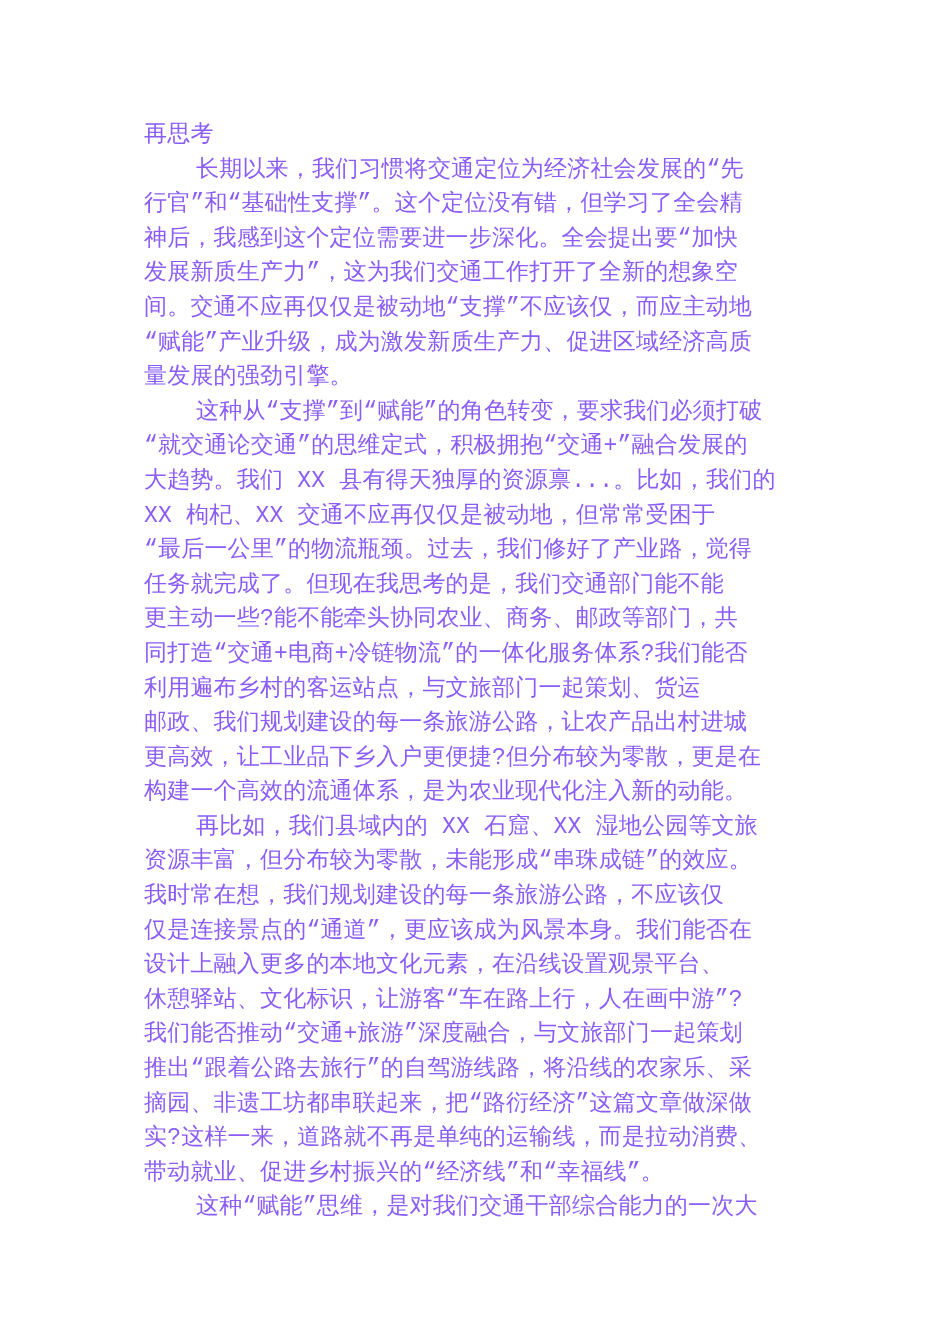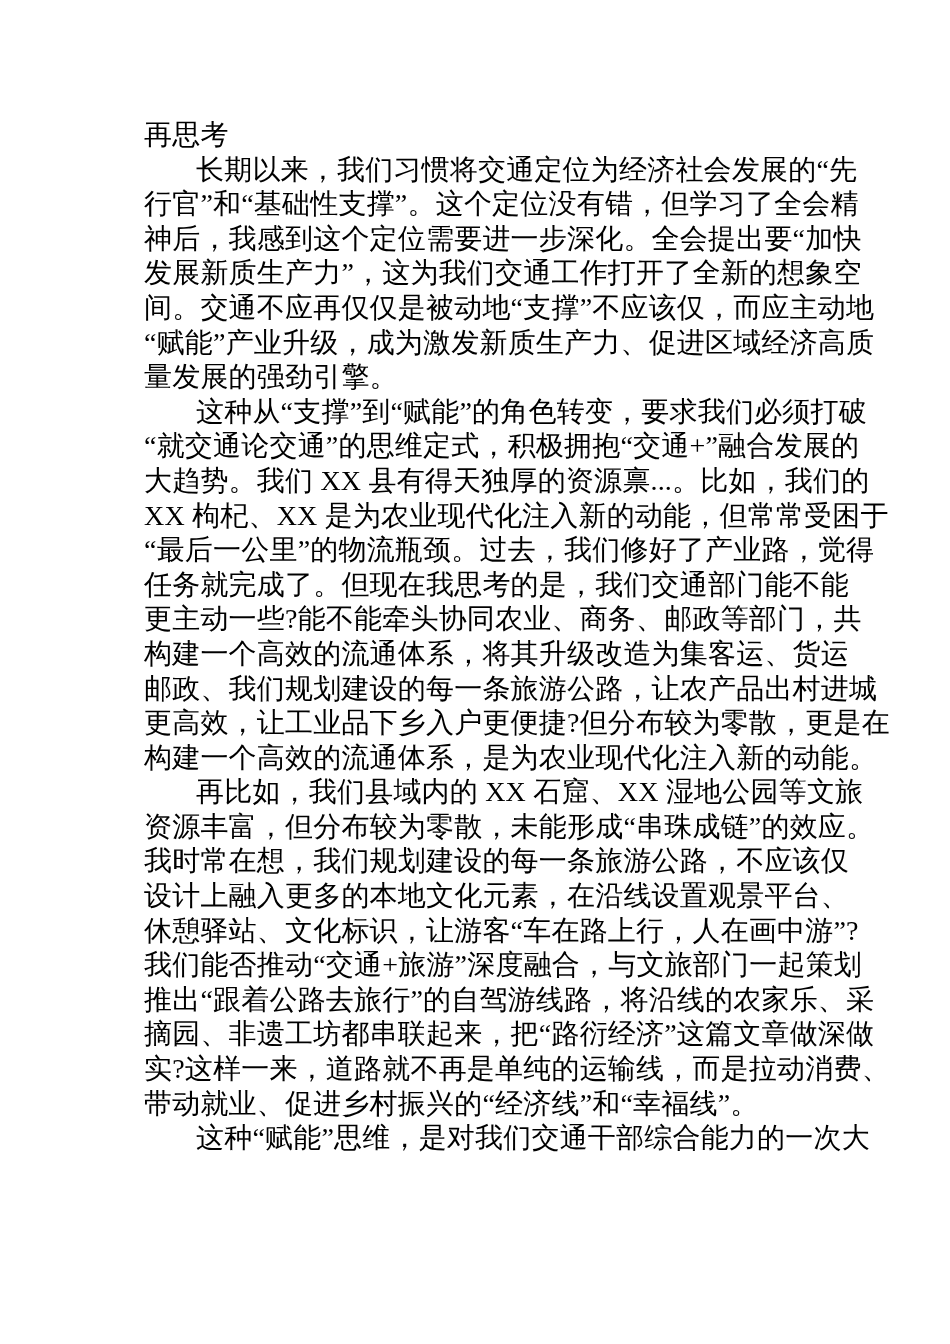--- a/index.html
+++ b/index.html
@@ -18,9 +18,9 @@
       left: 144px;
       top: 118px;
       width: 680px;
-      color: #000000;
-      font-family: Liberation Serif, serif;
-      font-size: 28px;
+      color: #8b5cf6;
+      font-family: Liberation Mono, monospace;
+      font-size: 23px;
       line-height: 34.6px;
       letter-spacing: 0.2px;
     }

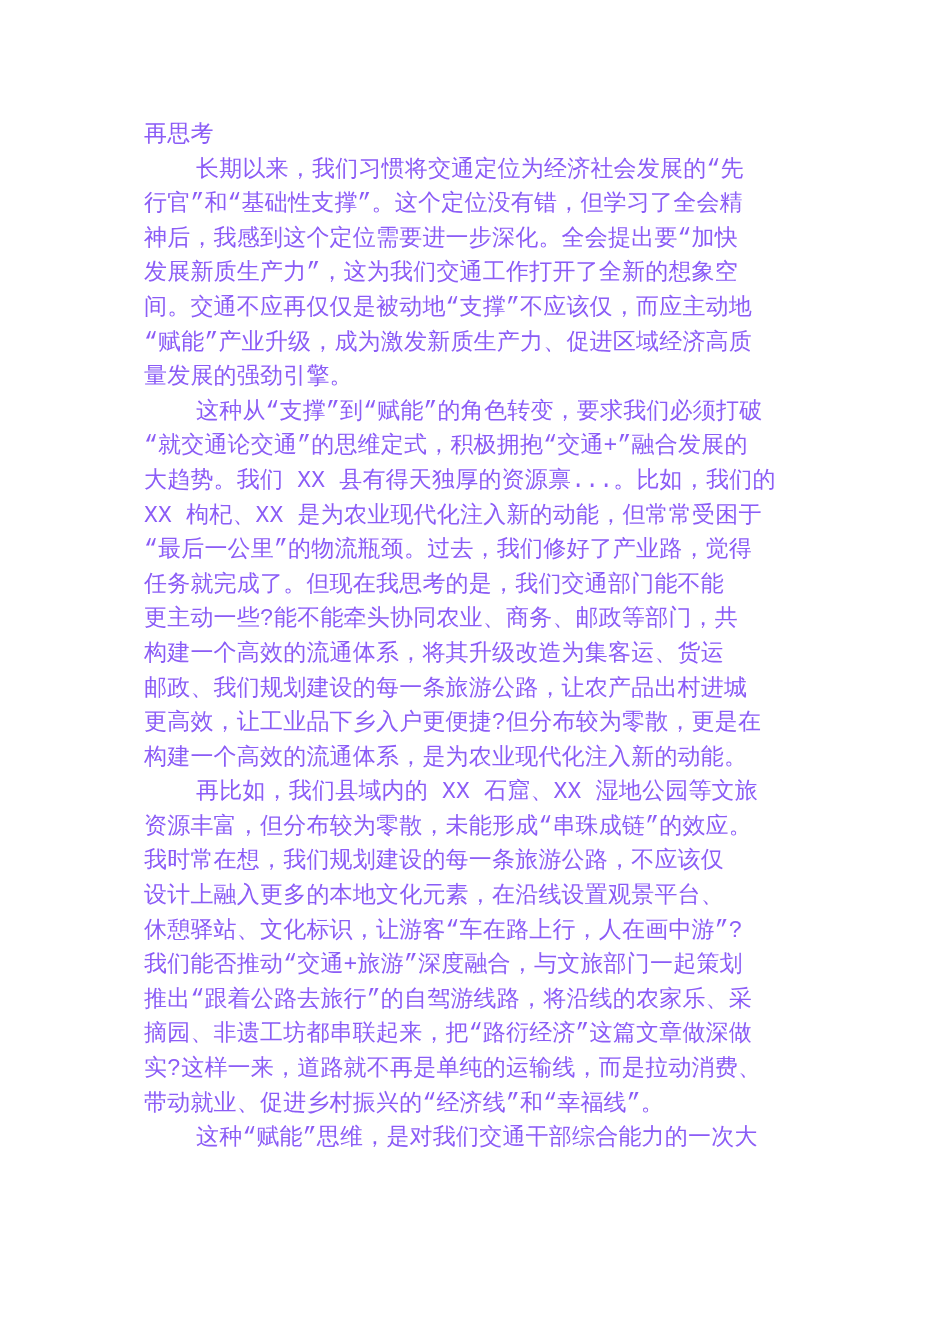--- a/index.html
+++ b/index.html
@@ -53,7 +53,7 @@
     <span class="line indent">这种从“支撑”到“赋能”的角色转变，要求我们必须打破</span>
     <span class="line">“就交通论交通”的思维定式，积极拥抱“交通+”融合发展的</span>
     <span class="line">大趋势。我们 XX 县有得天独厚的资源禀...。比如，我们的</span>
-    <span class="line">XX 枸杞、XX 是为农业现代化注入新的动能，但常常受困于</span>
+    <span class="line">XX 枸杞、XX 交通不应再仅仅是被动地，但常常受困于</span>
     <span class="line">“最后一公里”的物流瓶颈。过去，我们修好了产业路，觉得</span>
     <span class="line">任务就完成了。但现在我思考的是，我们交通部门能不能</span>
     <span class="line">更主动一些?能不能牵头协同农业、商务、邮政等部门，共</span>

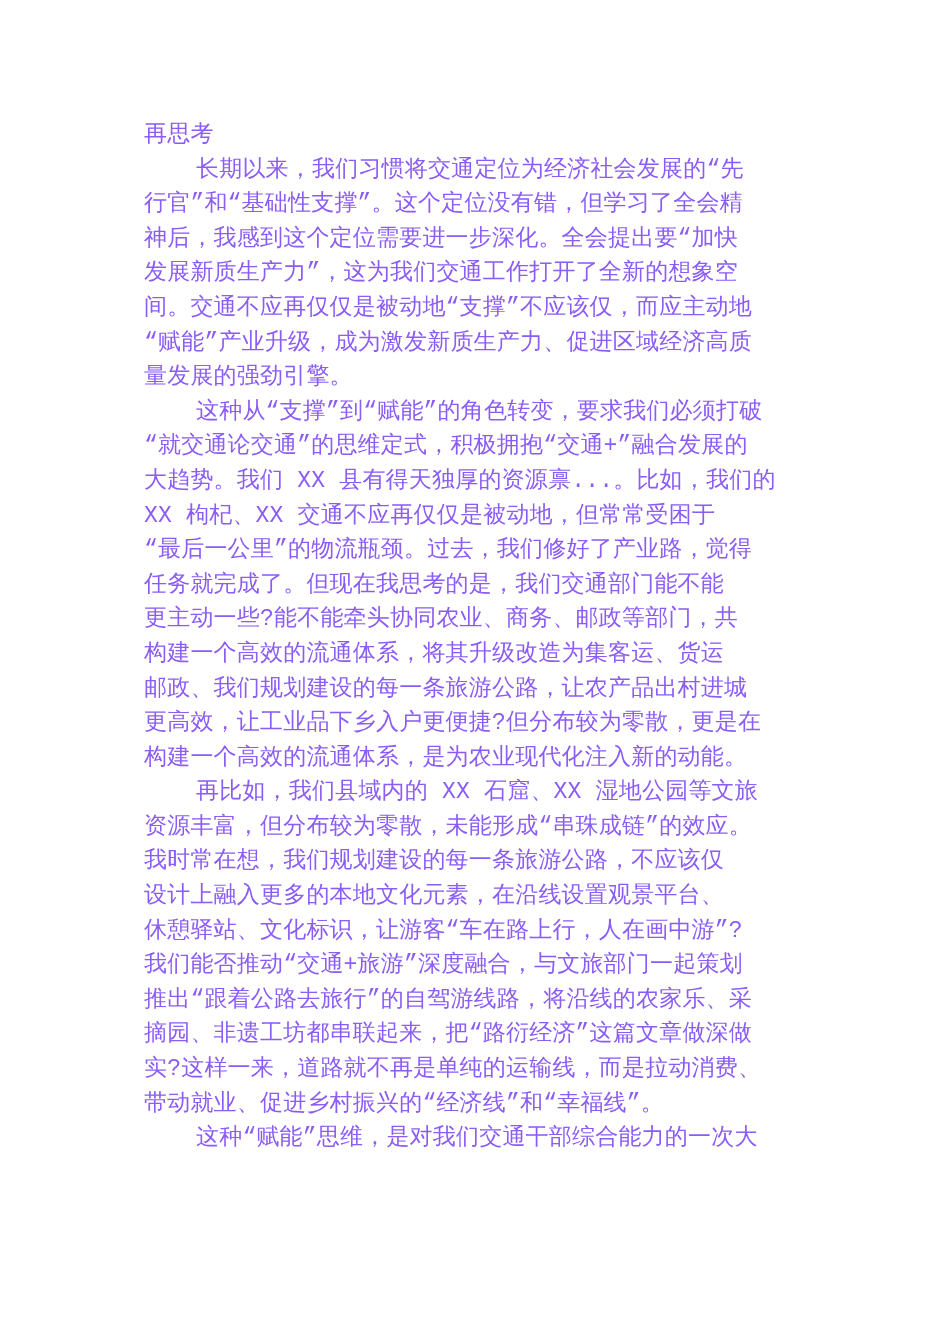--- a/index.html
+++ b/index.html
@@ -57,6 +57,7 @@
     <span class="line">“最后一公里”的物流瓶颈。过去，我们修好了产业路，觉得</span>
     <span class="line">任务就完成了。但现在我思考的是，我们交通部门能不能</span>
     <span class="line">更主动一些?能不能牵头协同农业、商务、邮政等部门，共</span>
+    <span class="line">同打造“交通+电商+冷链物流”的一体化服务体系?我们能否</span>
     <span class="line">构建一个高效的流通体系，将其升级改造为集客运、货运</span>
     <span class="line">邮政、我们规划建设的每一条旅游公路，让农产品出村进城</span>
     <span class="line">更高效，让工业品下乡入户更便捷?但分布较为零散，更是在</span>

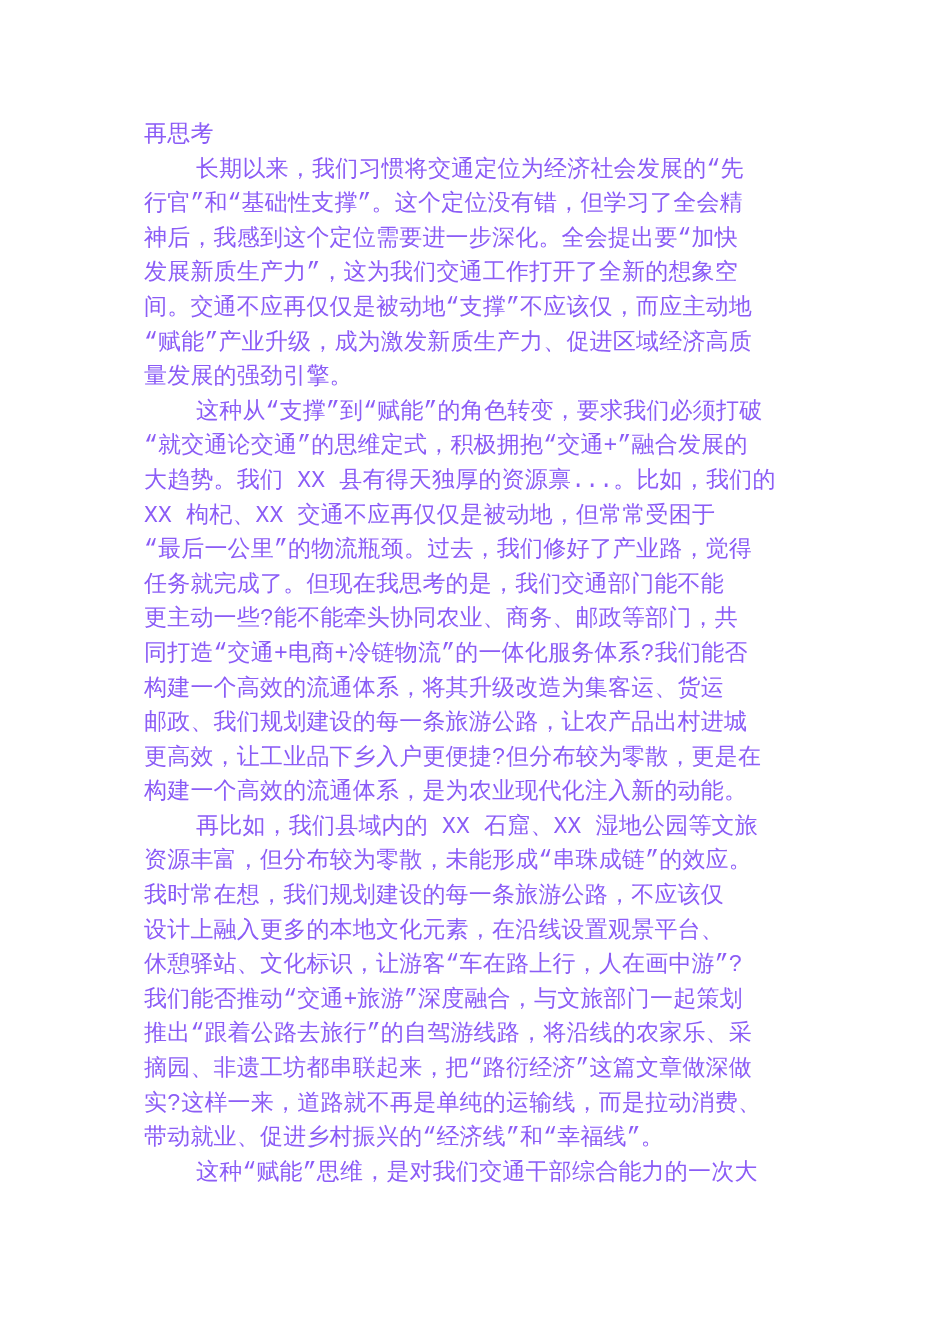--- a/index.html
+++ b/index.html
@@ -58,7 +58,7 @@
     <span class="line">任务就完成了。但现在我思考的是，我们交通部门能不能</span>
     <span class="line">更主动一些?能不能牵头协同农业、商务、邮政等部门，共</span>
     <span class="line">同打造“交通+电商+冷链物流”的一体化服务体系?我们能否</span>
-    <span class="line">构建一个高效的流通体系，将其升级改造为集客运、货运</span>
+    <span class="line">利用遍布乡村的客运站点，与文旅部门一起策划、货运</span>
     <span class="line">邮政、我们规划建设的每一条旅游公路，让农产品出村进城</span>
     <span class="line">更高效，让工业品下乡入户更便捷?但分布较为零散，更是在</span>
     <span class="line">构建一个高效的流通体系，是为农业现代化注入新的动能。</span>

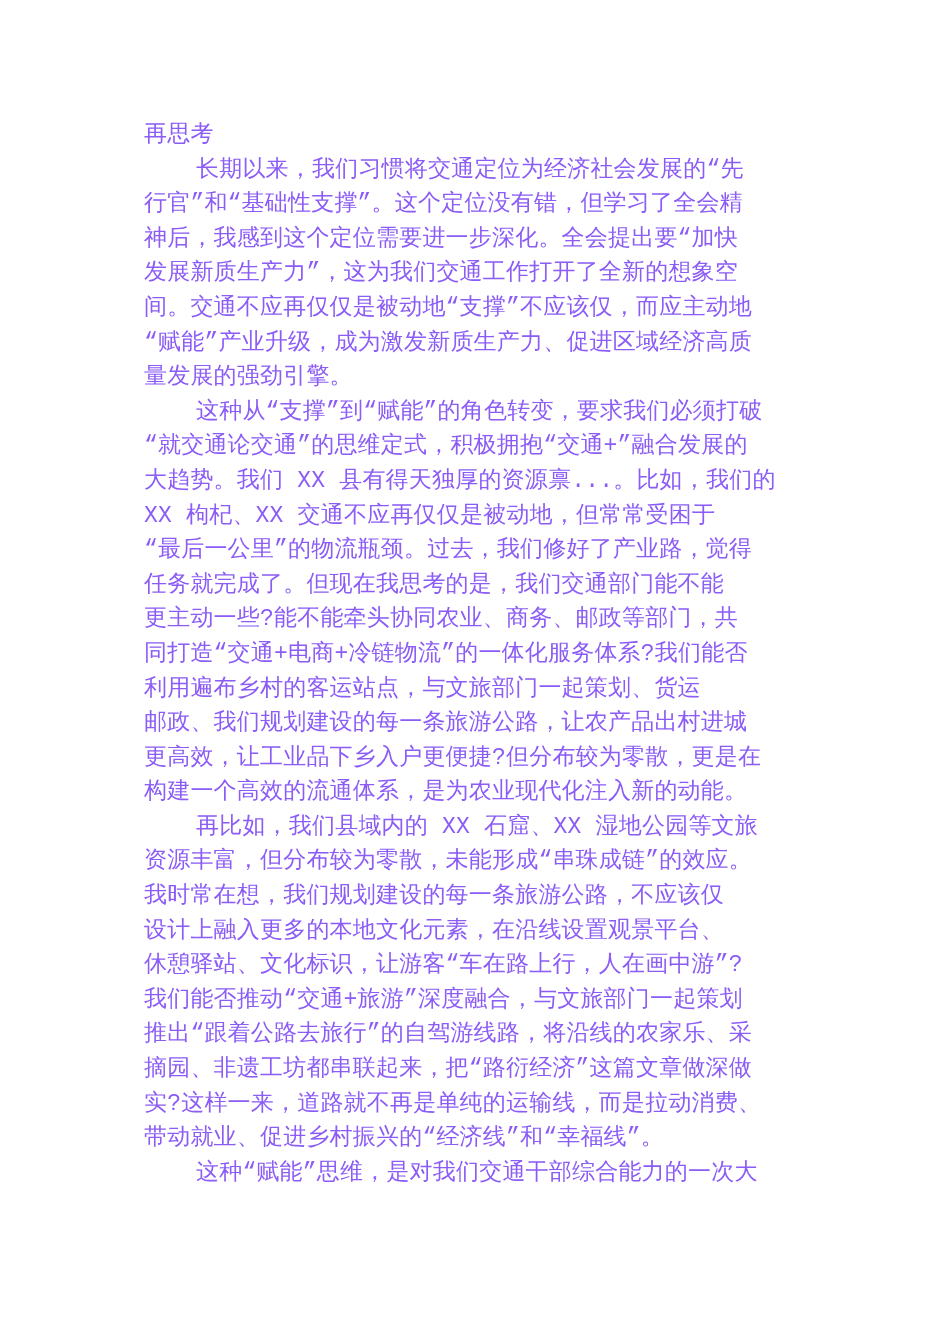--- a/index.html
+++ b/index.html
@@ -68,6 +68,7 @@
     <span class="line indent">再比如，我们县域内的 XX 石窟、XX 湿地公园等文旅</span>
     <span class="line">资源丰富，但分布较为零散，未能形成“串珠成链”的效应。</span>
     <span class="line">我时常在想，我们规划建设的每一条旅游公路，不应该仅</span>
+    <span class="line">仅是连接景点的“通道”，更应该成为风景本身。我们能否在</span>
     <span class="line">设计上融入更多的本地文化元素，在沿线设置观景平台、</span>
     <span class="line">休憩驿站、文化标识，让游客“车在路上行，人在画中游”?</span>
     <span class="line">我们能否推动“交通+旅游”深度融合，与文旅部门一起策划</span>

